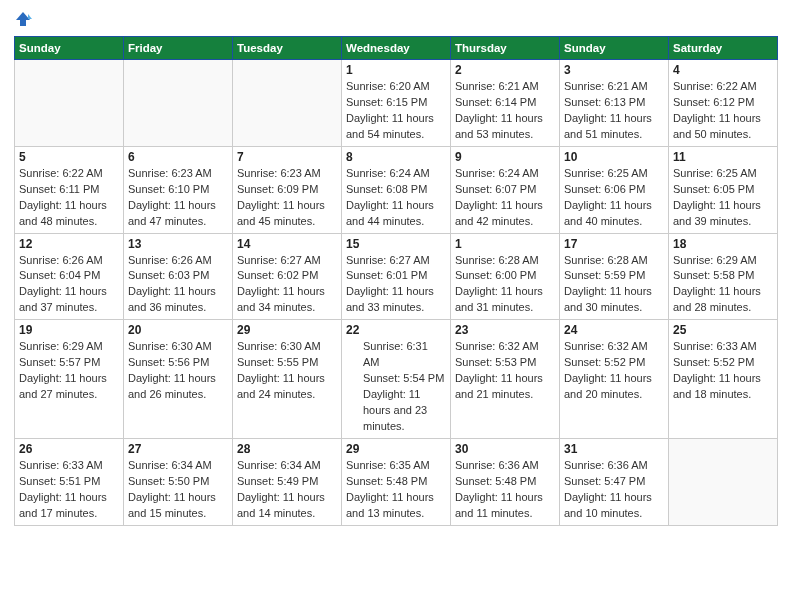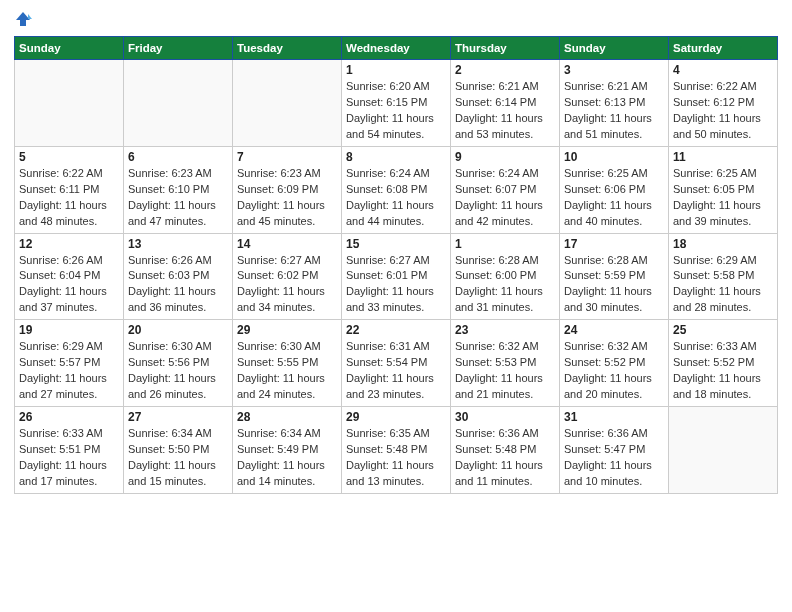--- a/index.html
+++ b/index.html
@@ -269,7 +269,7 @@
           </td>
           <td>
             <span class="day-num">22</span>
-            <div class="day-info" style="white-space: pre-line;">Sunrise: 6:31 AM
+            <div class="day-info" style="white-space: pre-line; margin-left: 17px;">Sunrise: 6:31 AM
 Sunset: 5:54 PM
 Daylight: 11 hours and 23 minutes.</div>
           </td>

